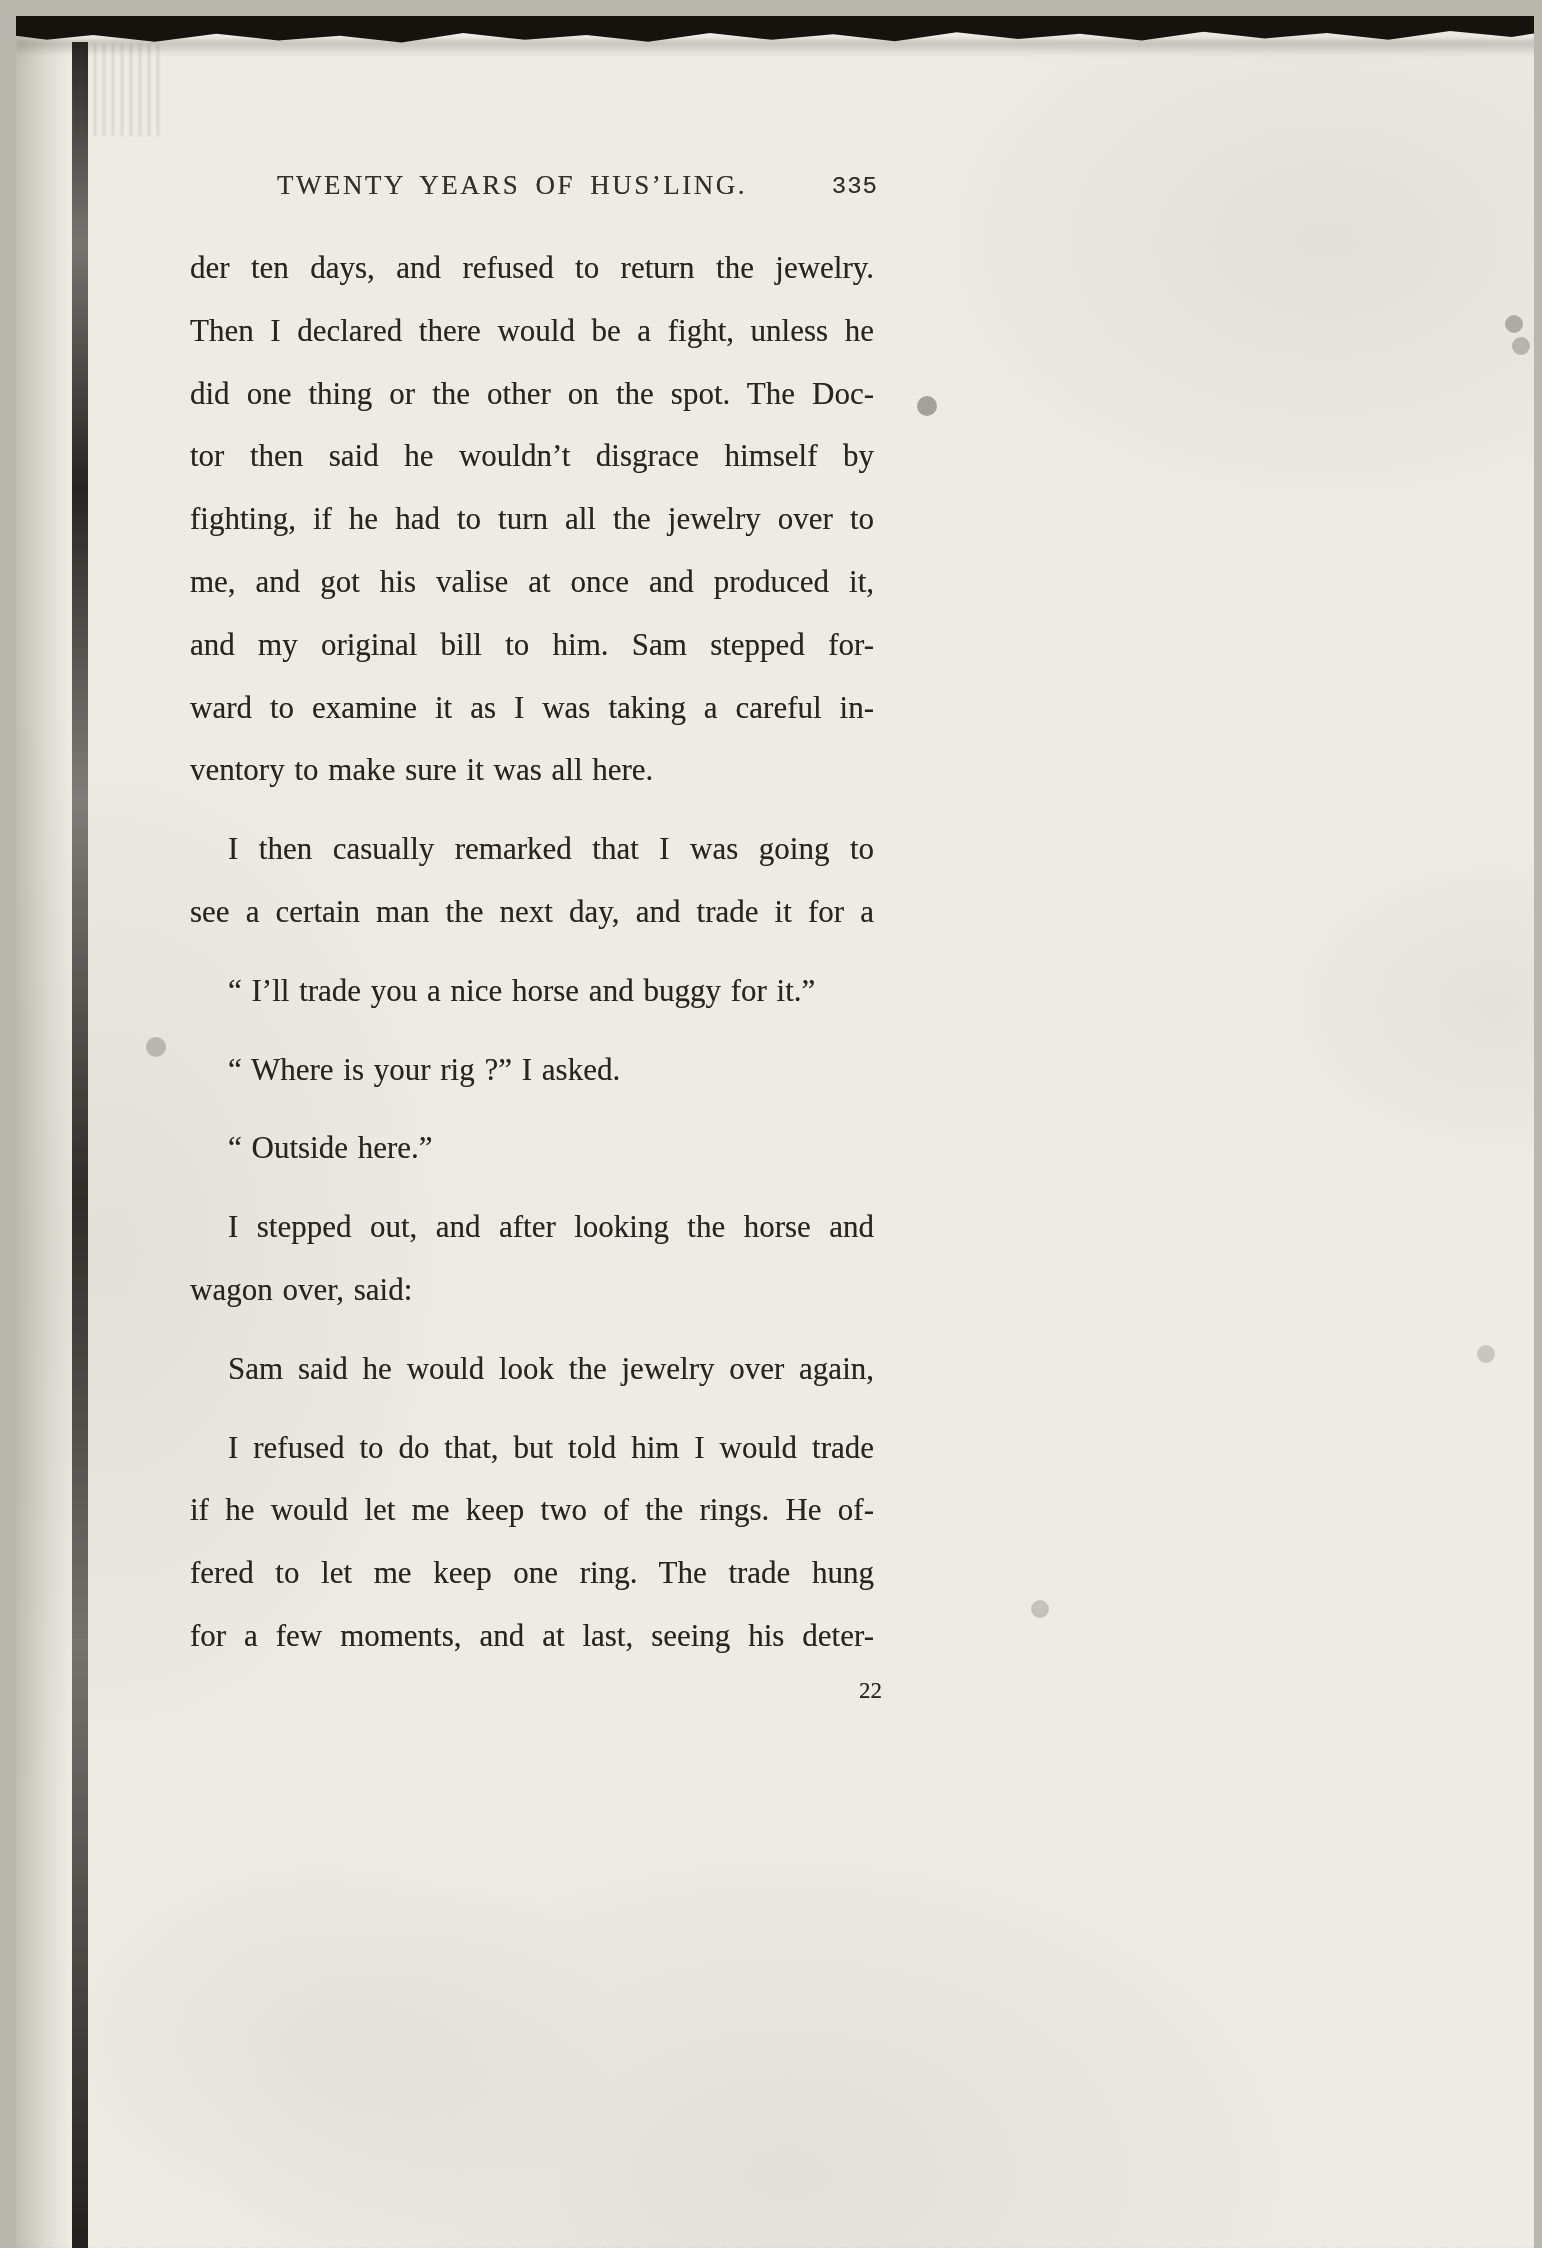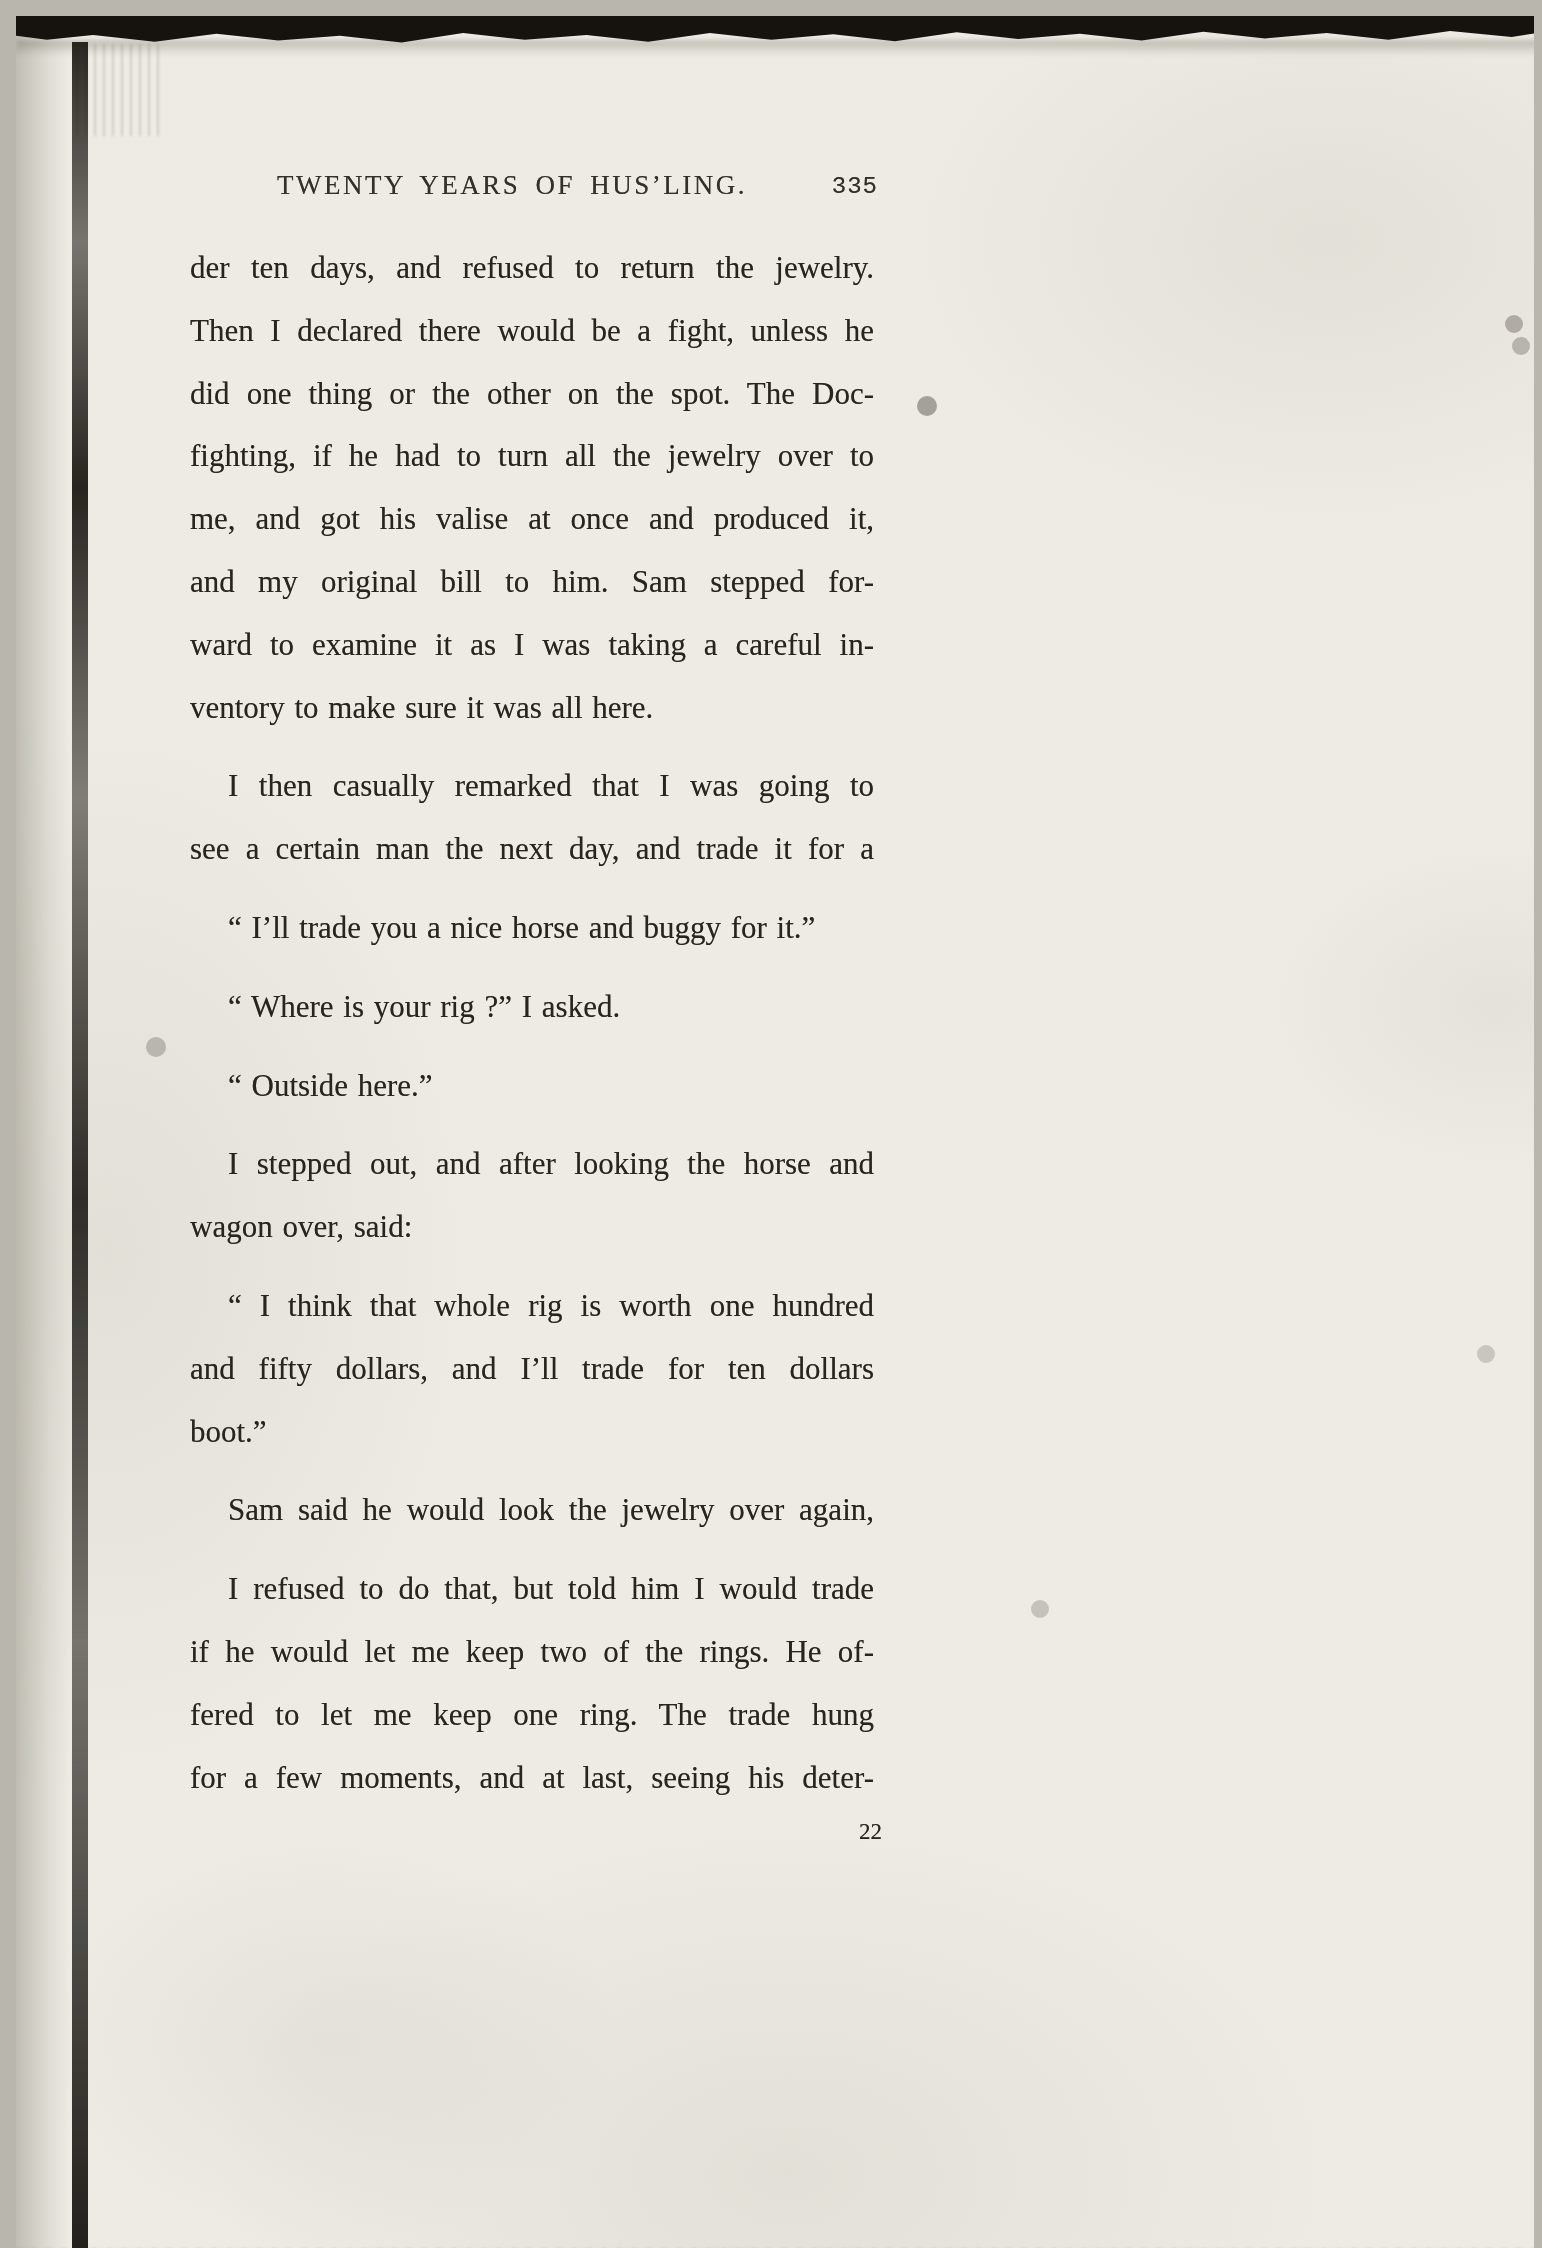--- a/index.html
+++ b/index.html
@@ -134,6 +134,7 @@
       <span class="line j">der ten days, and refused to return the jewelry.</span>
       <span class="line j">Then I declared there would be a fight, unless he</span>
       <span class="line j">did one thing or the other on the spot. The Doc-</span>
+      <span class="line j">tor then said he wouldn’t disgrace himself by</span>
       <span class="line j">fighting, if he had to turn all the jewelry over to</span>
       <span class="line j">me, and got his valise at once and produced it,</span>
       <span class="line j">and my original bill to him. Sam stepped for-</span>

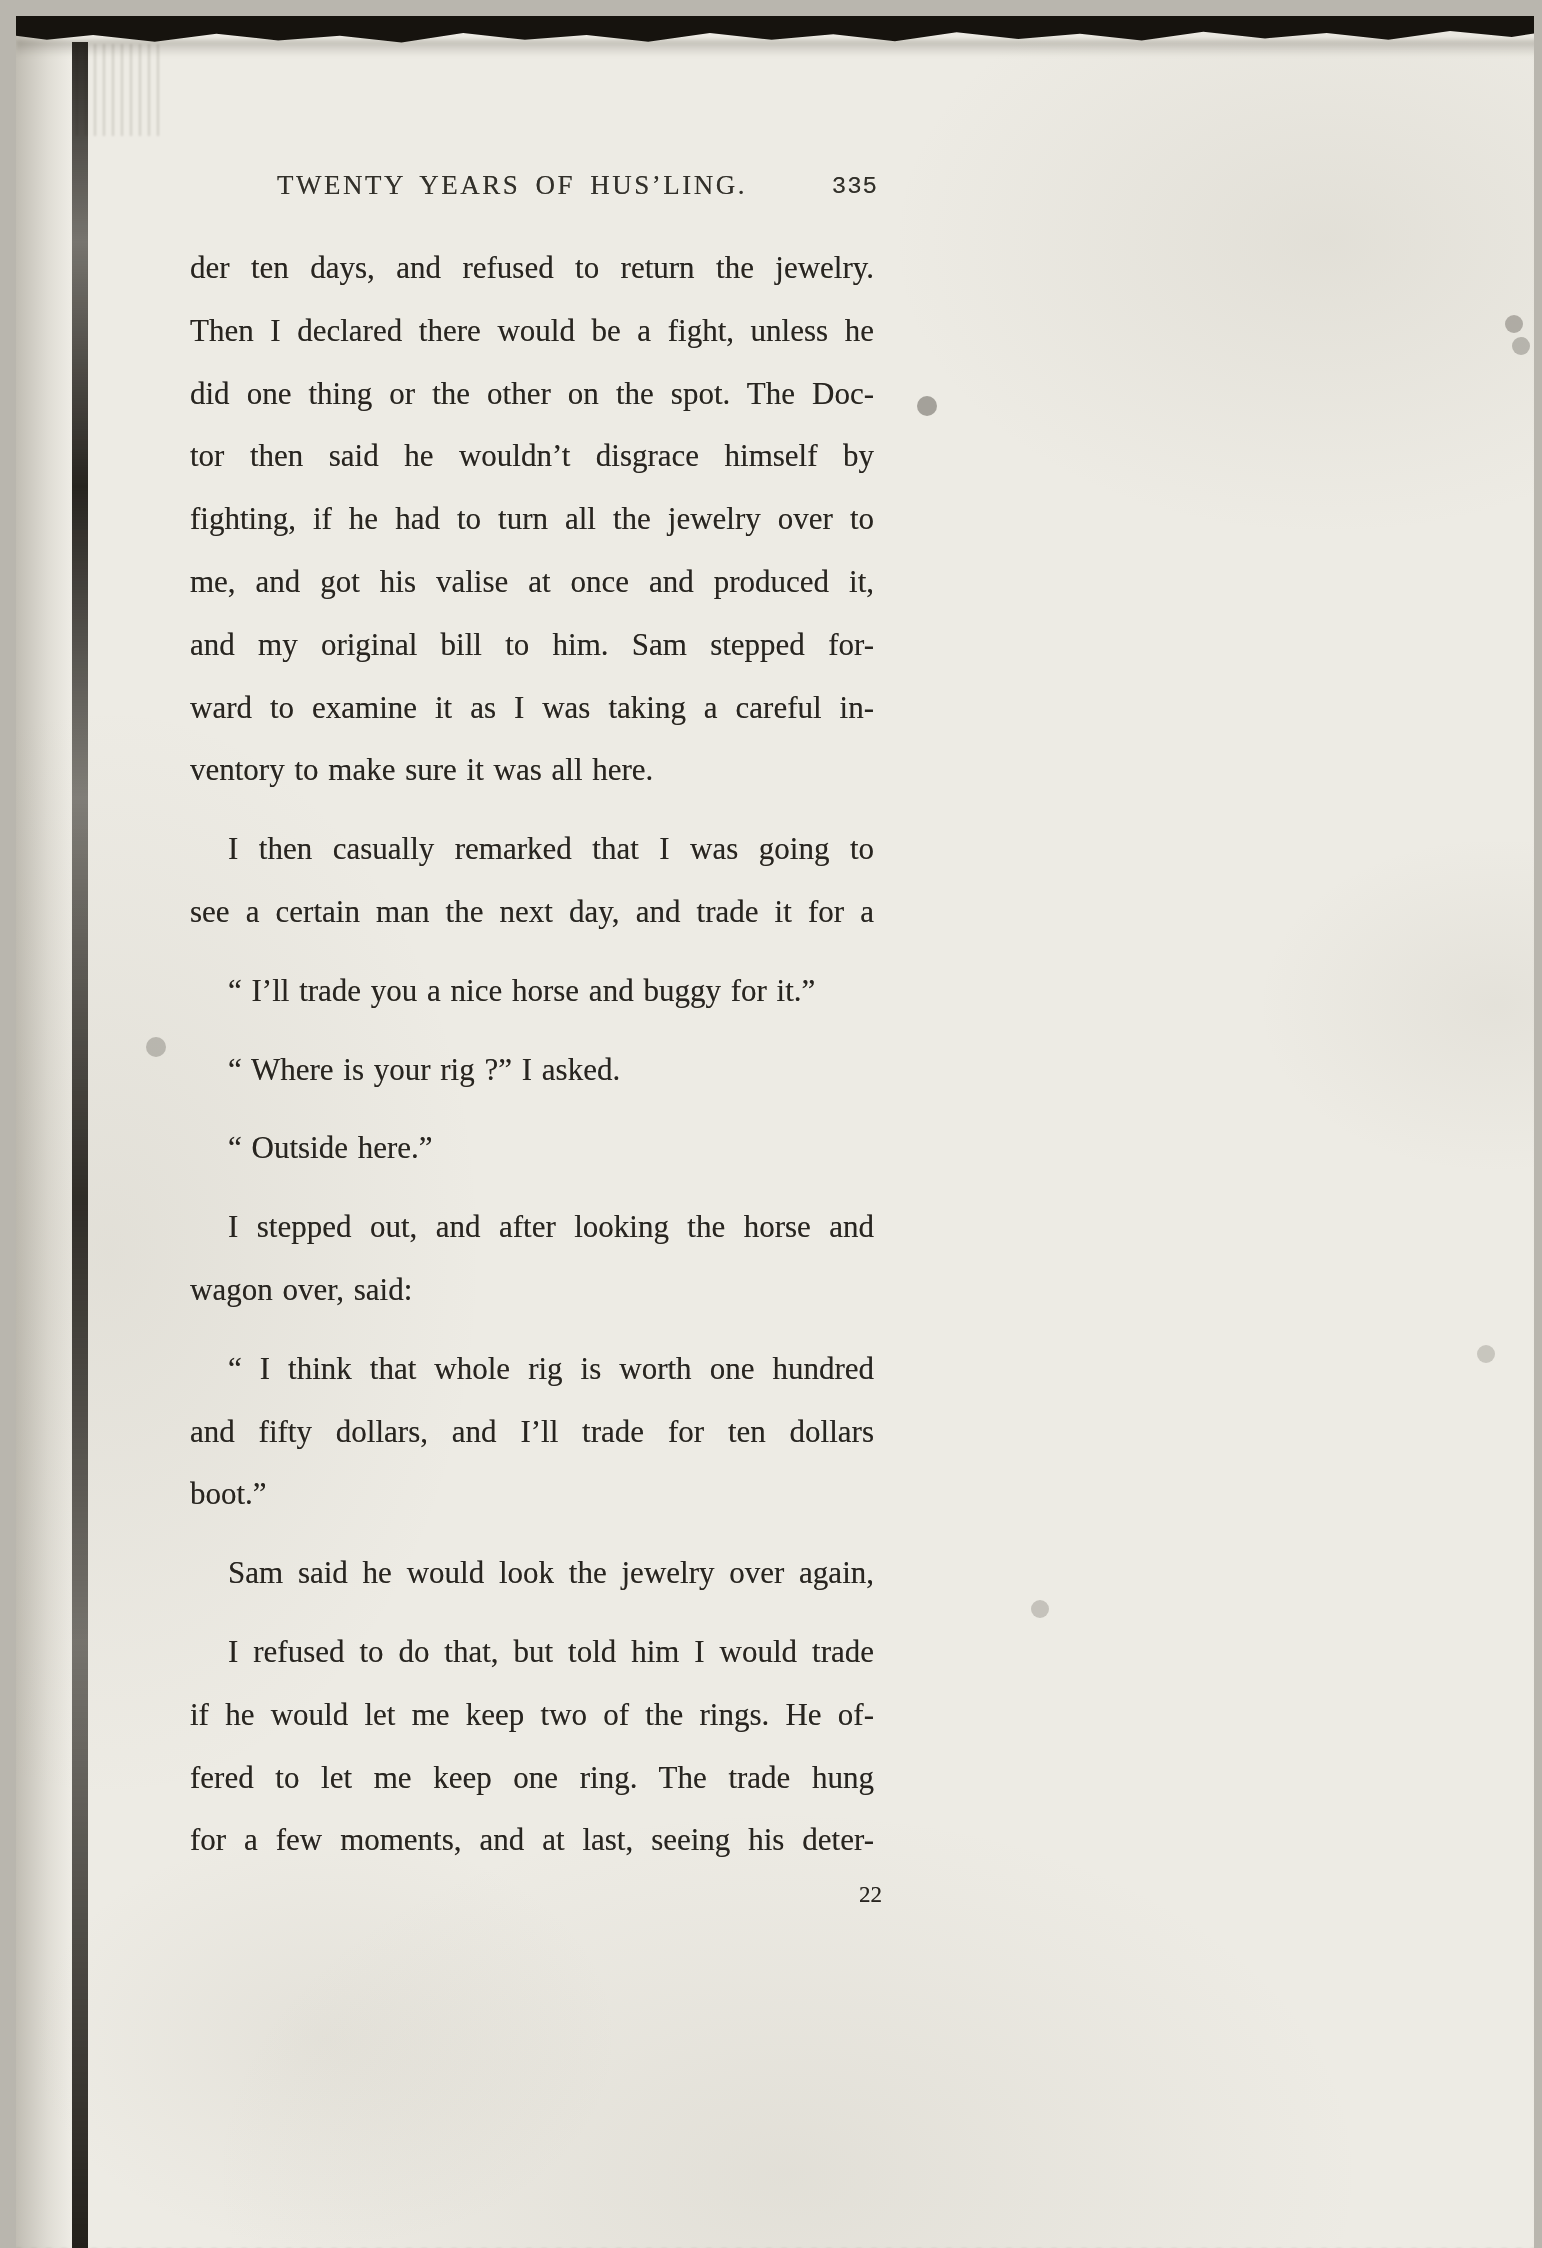--- a/index.html
+++ b/index.html
@@ -164,11 +164,6 @@
       <span class="line">wagon over, said:</span>
     </p>
 
-    <p class="para indent">
-      <span class="line j">“ I think that whole rig is worth one hundred</span>
-      <span class="line j">and fifty dollars, and I’ll trade for ten dollars</span>
-      <span class="line">boot.”</span>
-    </p>
 
     <p class="para indent">
       <span class="line j">Sam said he would look the jewelry over again,</span>

